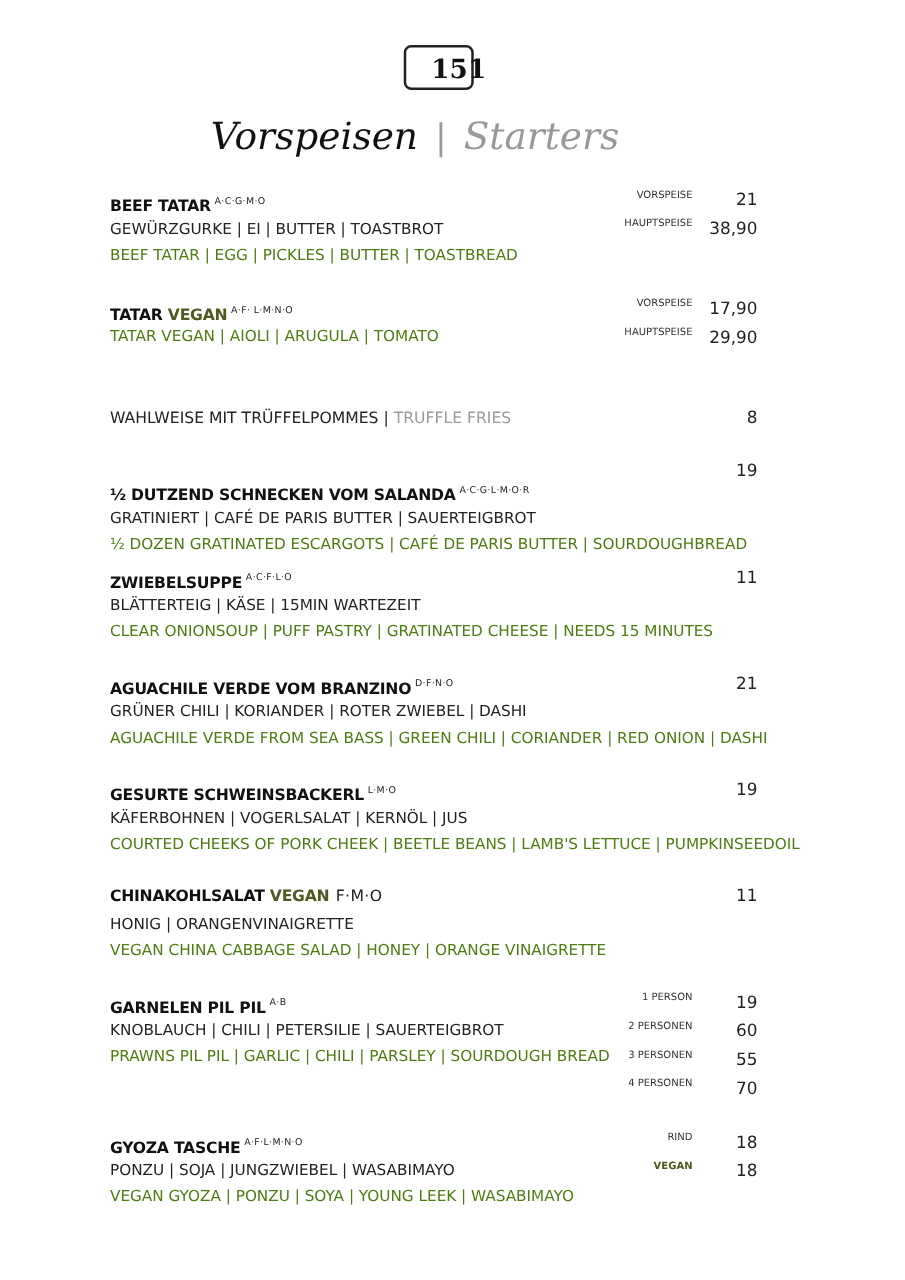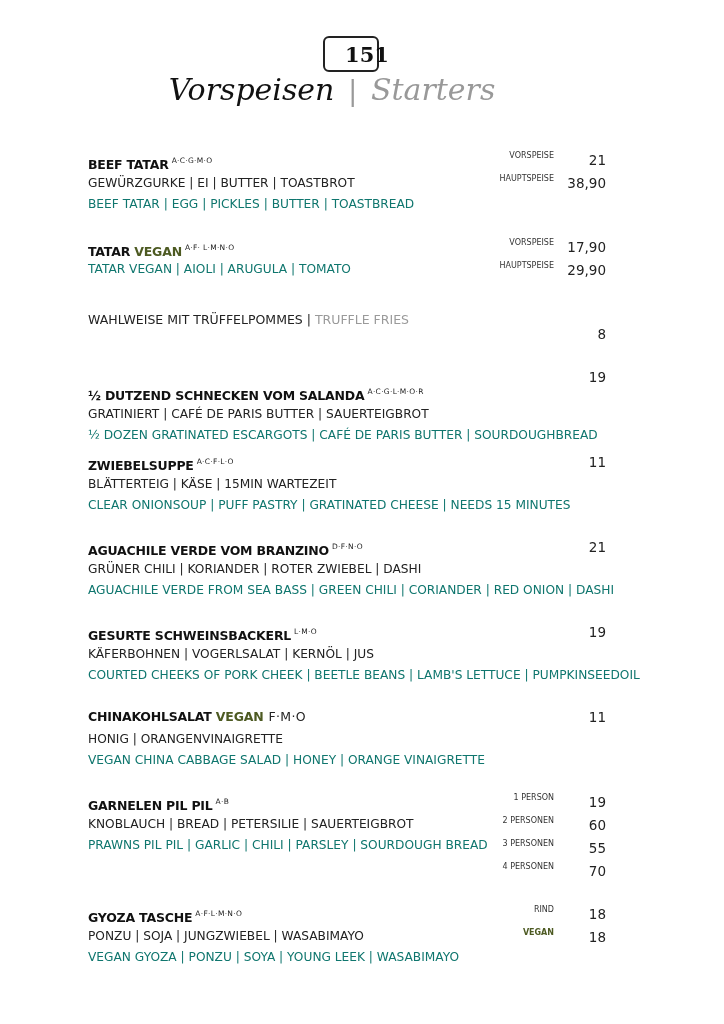--- a/index.html
+++ b/index.html
@@ -9,7 +9,7 @@
               border: 2px solid #222; border-radius: 6px; box-sizing: border-box;
               display: flex; align-items: center; justify-content: center;
               font-family: "DejaVu Serif", serif; font-weight: bold; font-size: 21px; color: #111; padding-left: 32px; }
-  .title { position: absolute; left: 0; width: 664px; top: 72px; text-align: center;
+  .title { position: absolute; left: 0; width: 664px; top: 92px; text-align: center;
            font-family: "DejaVu Serif", serif; font-style: italic; font-size: 30px; }
   .title .de { color: #111; }
   .title .sep { color: #999; font-style: normal; font-size: 28px; margin: 0 4px; }

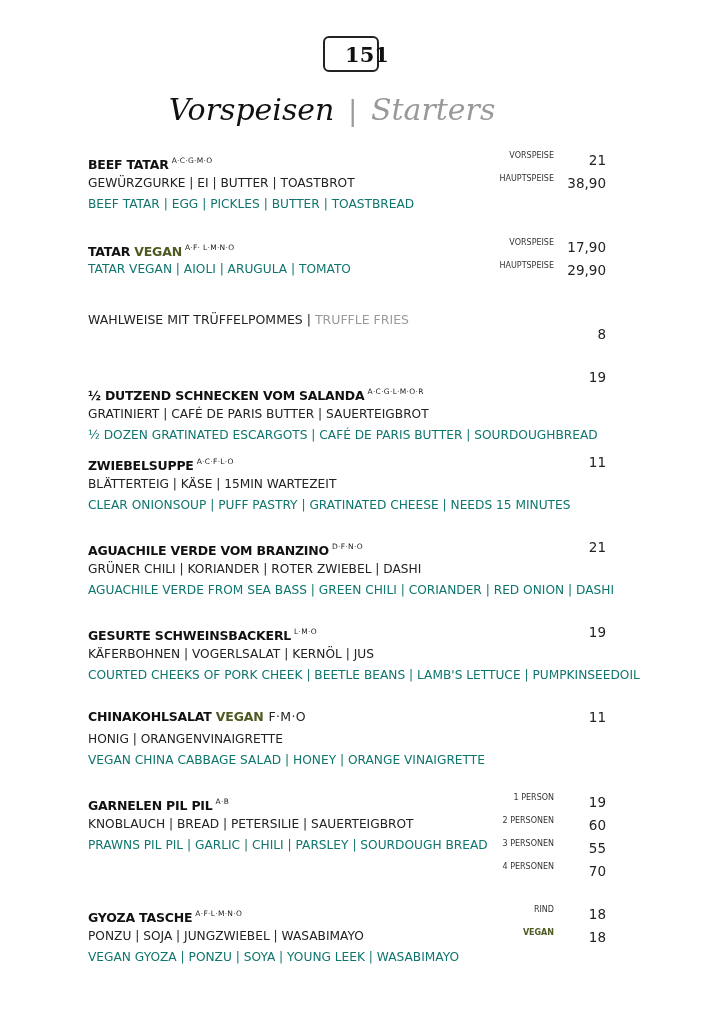--- a/index.html
+++ b/index.html
@@ -21,7 +21,7 @@
   .name .allergen { font-weight: normal; font-size: 7.5px; vertical-align: 6px; margin-left: 3px; color: #222; letter-spacing: 0.3px; }
   .name .allergen.inline { font-size: 12.5px; vertical-align: 0; font-weight: normal; margin-left: 1px; }
   .de-line { font-size: 12.2px; color: #222; height: 22px; line-height: 24px; white-space: nowrap; }
-  .en-line { font-size: 12.2px; color: #0f766e; height: 22px; line-height: 22px; white-space: nowrap; }
+  .en-line { font-size: 12.2px; color: #4d7c0f; height: 22px; line-height: 22px; white-space: nowrap; }
   .single { font-size: 12.5px; color: #222; white-space: nowrap; }
   .single .en { color: #9a9a9a; }
 

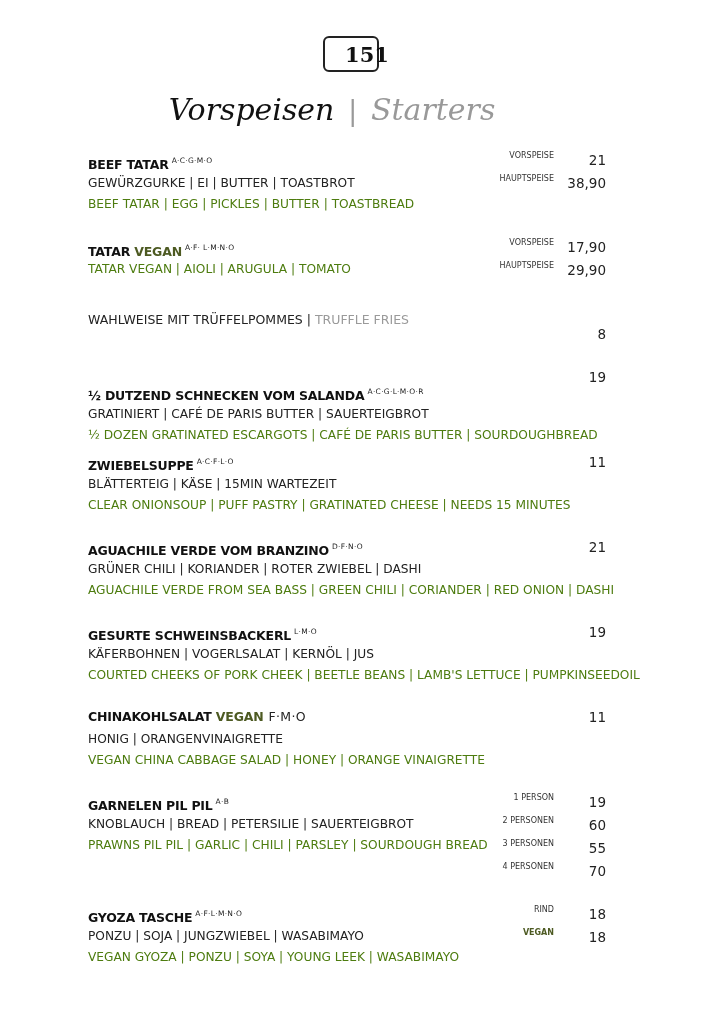--- a/index.html
+++ b/index.html
@@ -72,7 +72,7 @@
     </div>
 </div>
 
-<div class="item" style="top:312px">
+<div class="item" style="top:326px">
   <div class="single"><span>WAHLWEISE MIT TRÜFFELPOMMES |</span> <span class="en">TRUFFLE FRIES</span></div>
 </div>
 <div class="prices" style="top:325px">

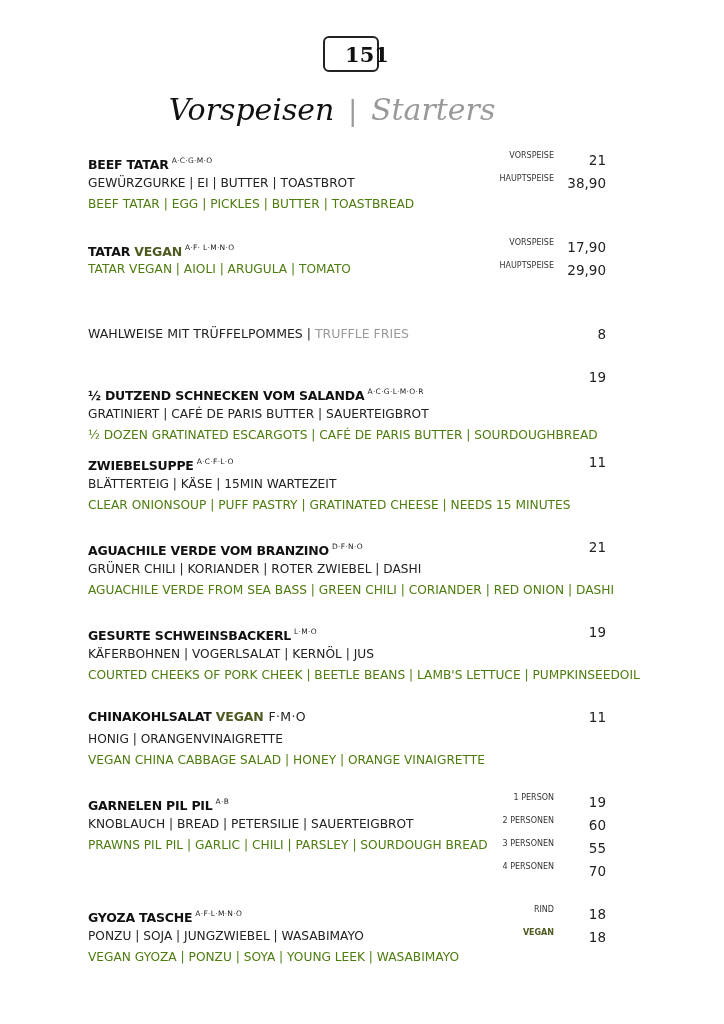--- a/index.html
+++ b/index.html
@@ -138,7 +138,7 @@
 
 <div class="item" style="top:792px">
   <div class="name"><span>GARNELEN PIL PIL</span><span class="allergen">A·B</span></div>
-  <div class="de-line">KNOBLAUCH | BREAD | PETERSILIE | SAUERTEIGBROT</div>
+  <div class="de-line">KNOBLAUCH | CHILI | PETERSILIE | SAUERTEIGBROT</div>
   <div class="en-line">PRAWNS PIL PIL | GARLIC | CHILI | PARSLEY | SOURDOUGH BREAD</div>
 </div>
 <div class="prices" style="top:793px">

